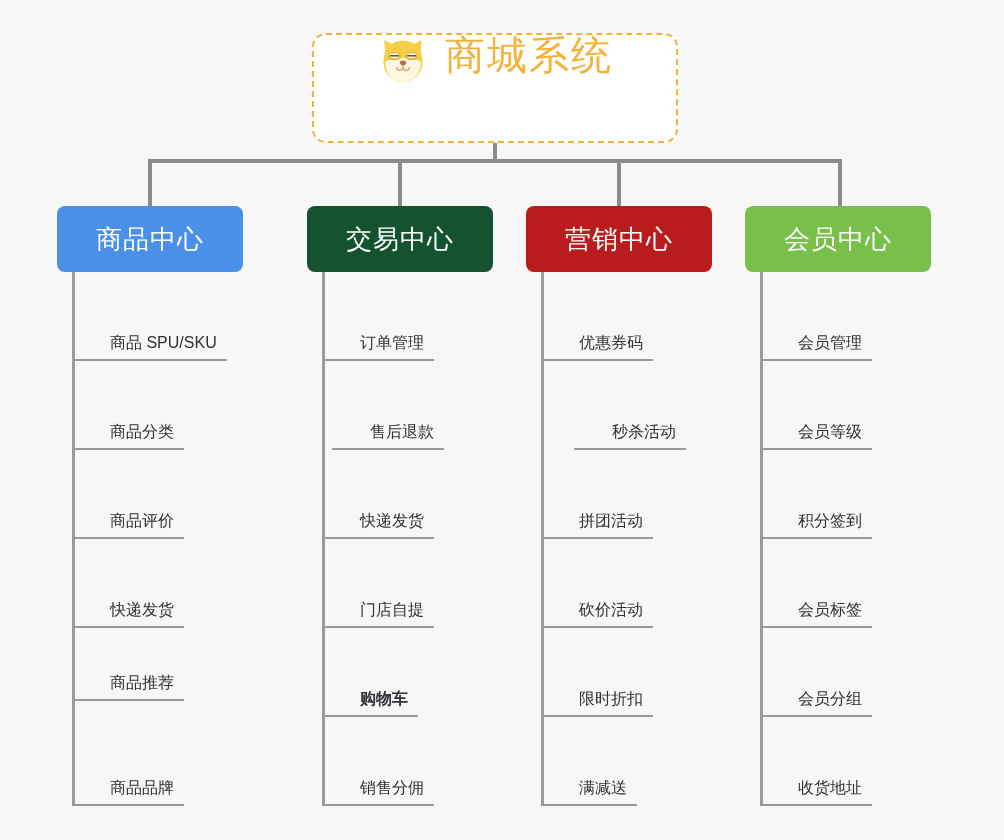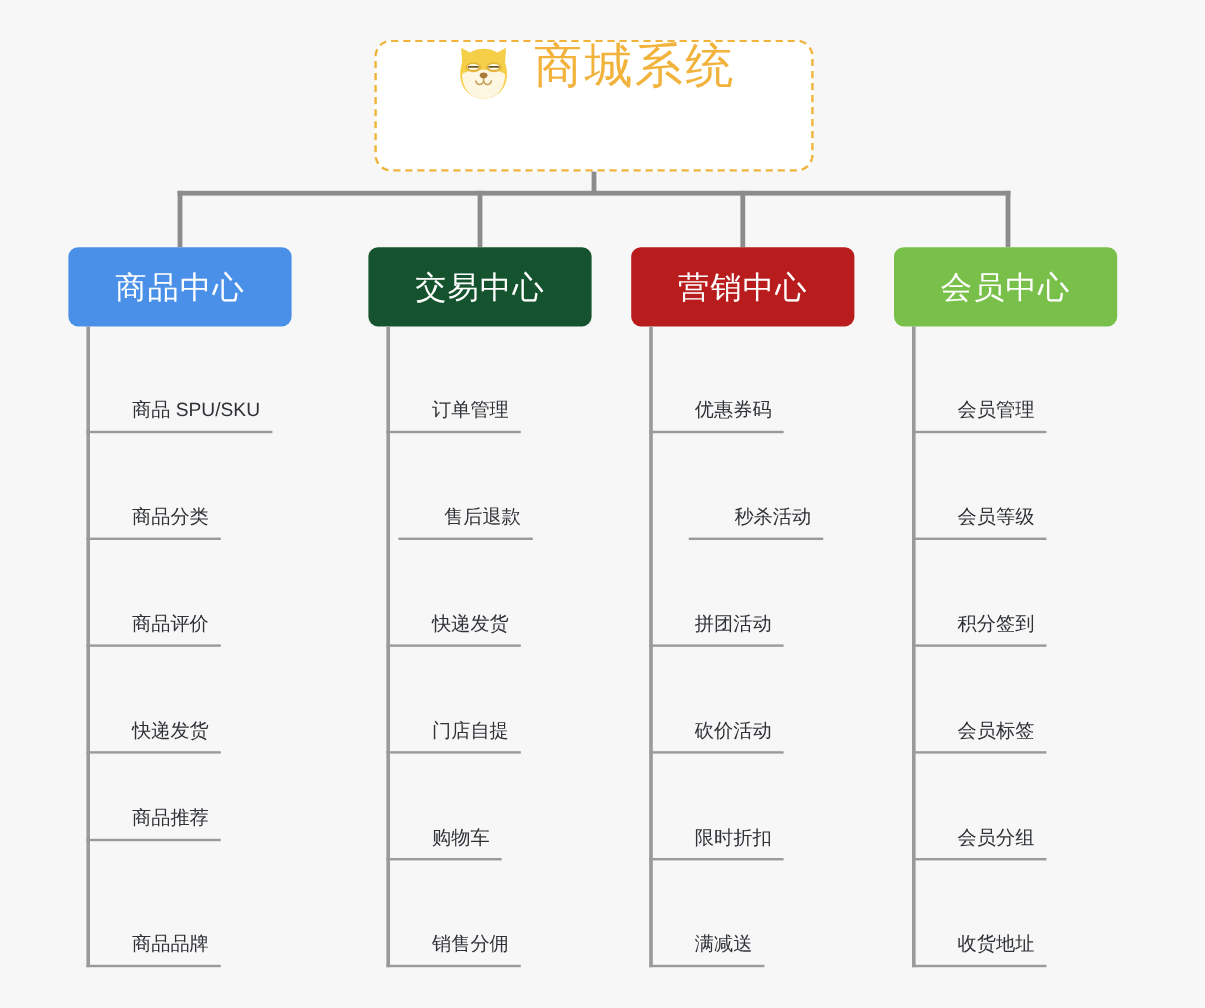--- a/index.html
+++ b/index.html
@@ -195,7 +195,7 @@
         <div class="leaf" style="top: 267px;">
           <div class="leaf-inner"><span class="leaf-text">门店自提</span></div>
         </div>
-        <div class="leaf" style="top: 356px;">
+        <div class="leaf" style="top: 356px; font-weight: bold;">
           <div class="leaf-inner"><span class="leaf-text">购物车</span></div>
         </div>
         <div class="leaf" style="top: 445px;">

